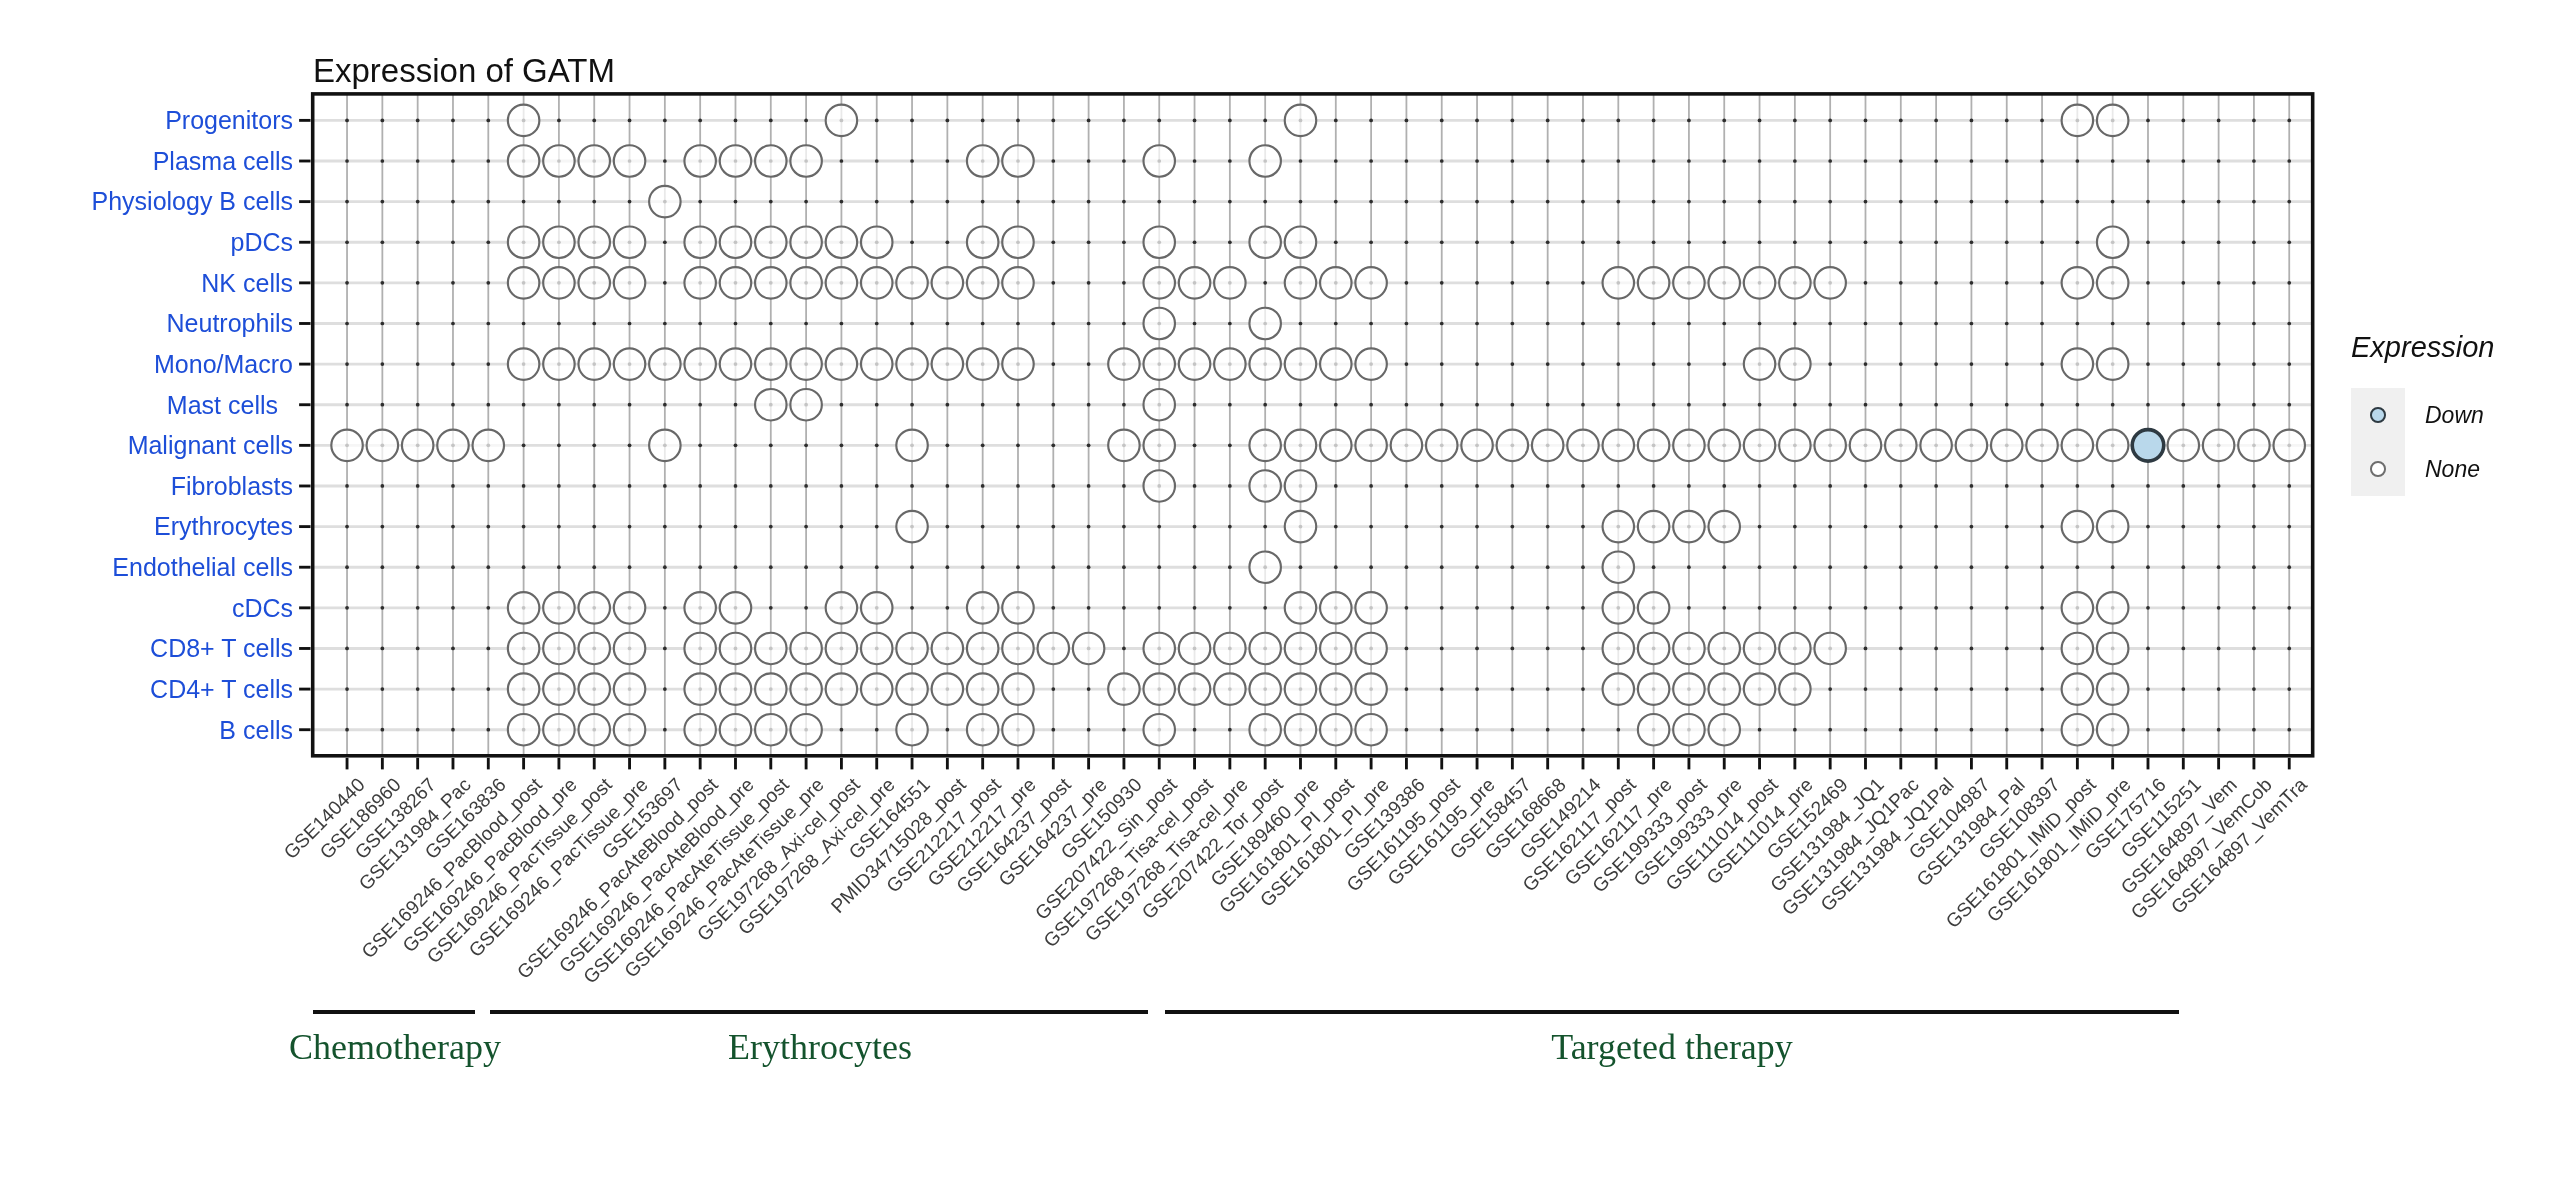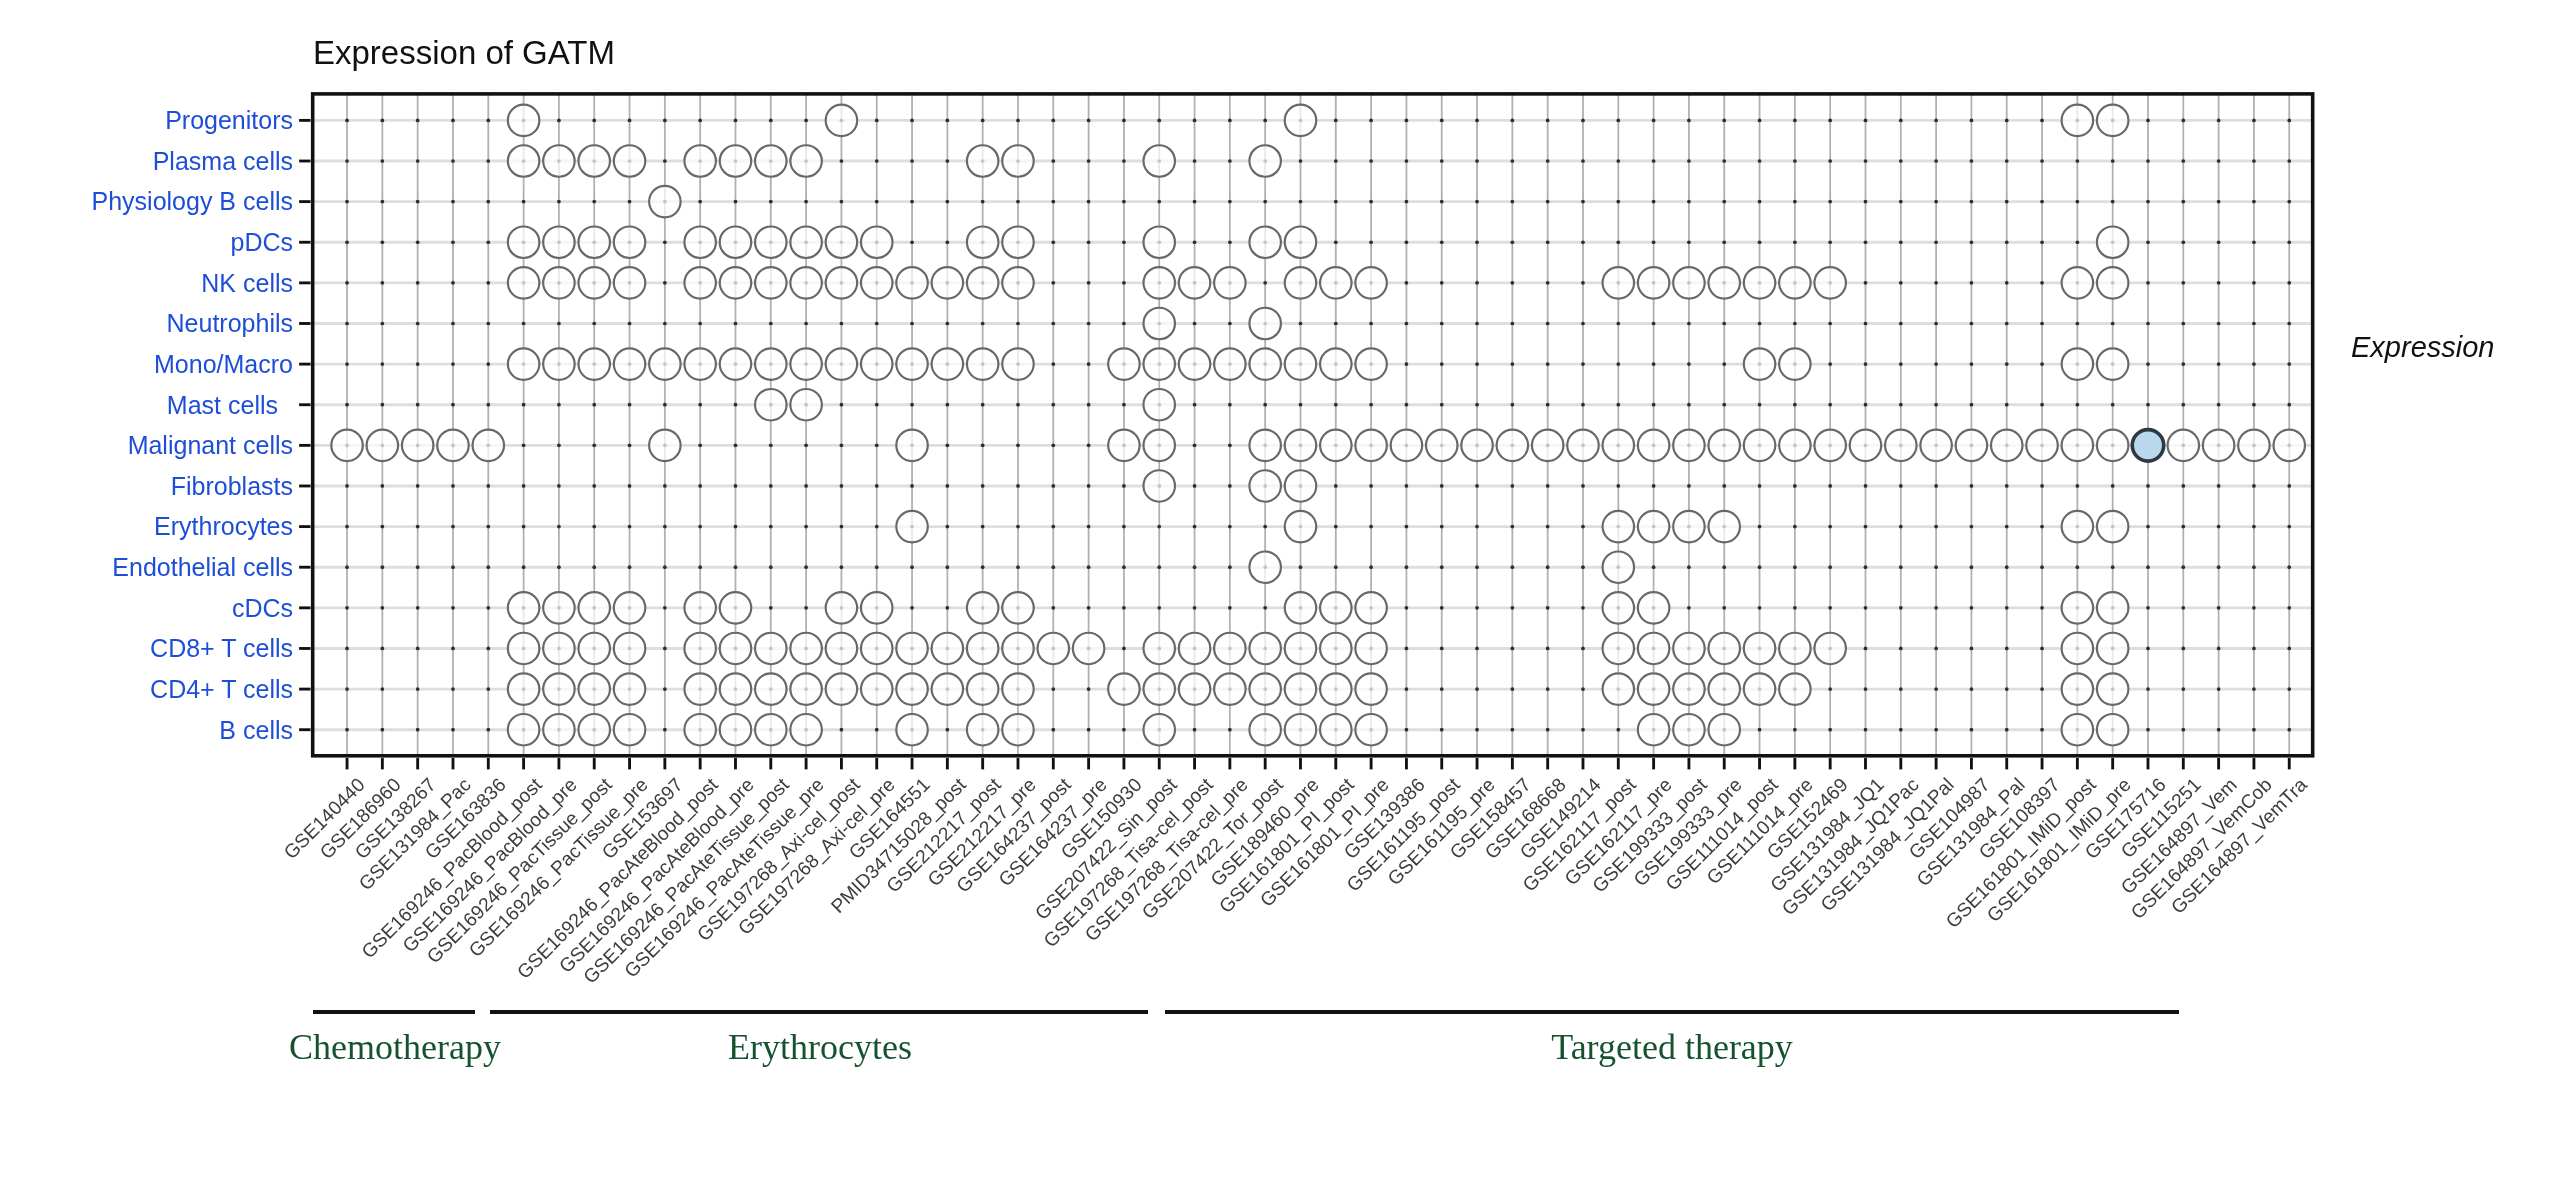--- a/index.html
+++ b/index.html
@@ -7,7 +7,7 @@
        font-family:"Liberation Sans", sans-serif;color:#1a1a1a;}
   #stage{position:absolute;left:0;top:0;width:2576px;height:1181px;}
   #plot-svg{position:absolute;left:0;top:0;}
-  .chart-title{position:absolute;left:313px;top:34px;font-size:33px;color:#111;}
+  .chart-title{position:absolute;left:313px;top:52px;font-size:33px;color:#111;}
   .y-label{position:absolute;white-space:nowrap;font-size:25px;color:#1d4ed8;
            transform:translate(-100%,-50%);}
   .x-label{position:absolute;white-space:nowrap;font-size:19.3px;color:#3d3d3d;

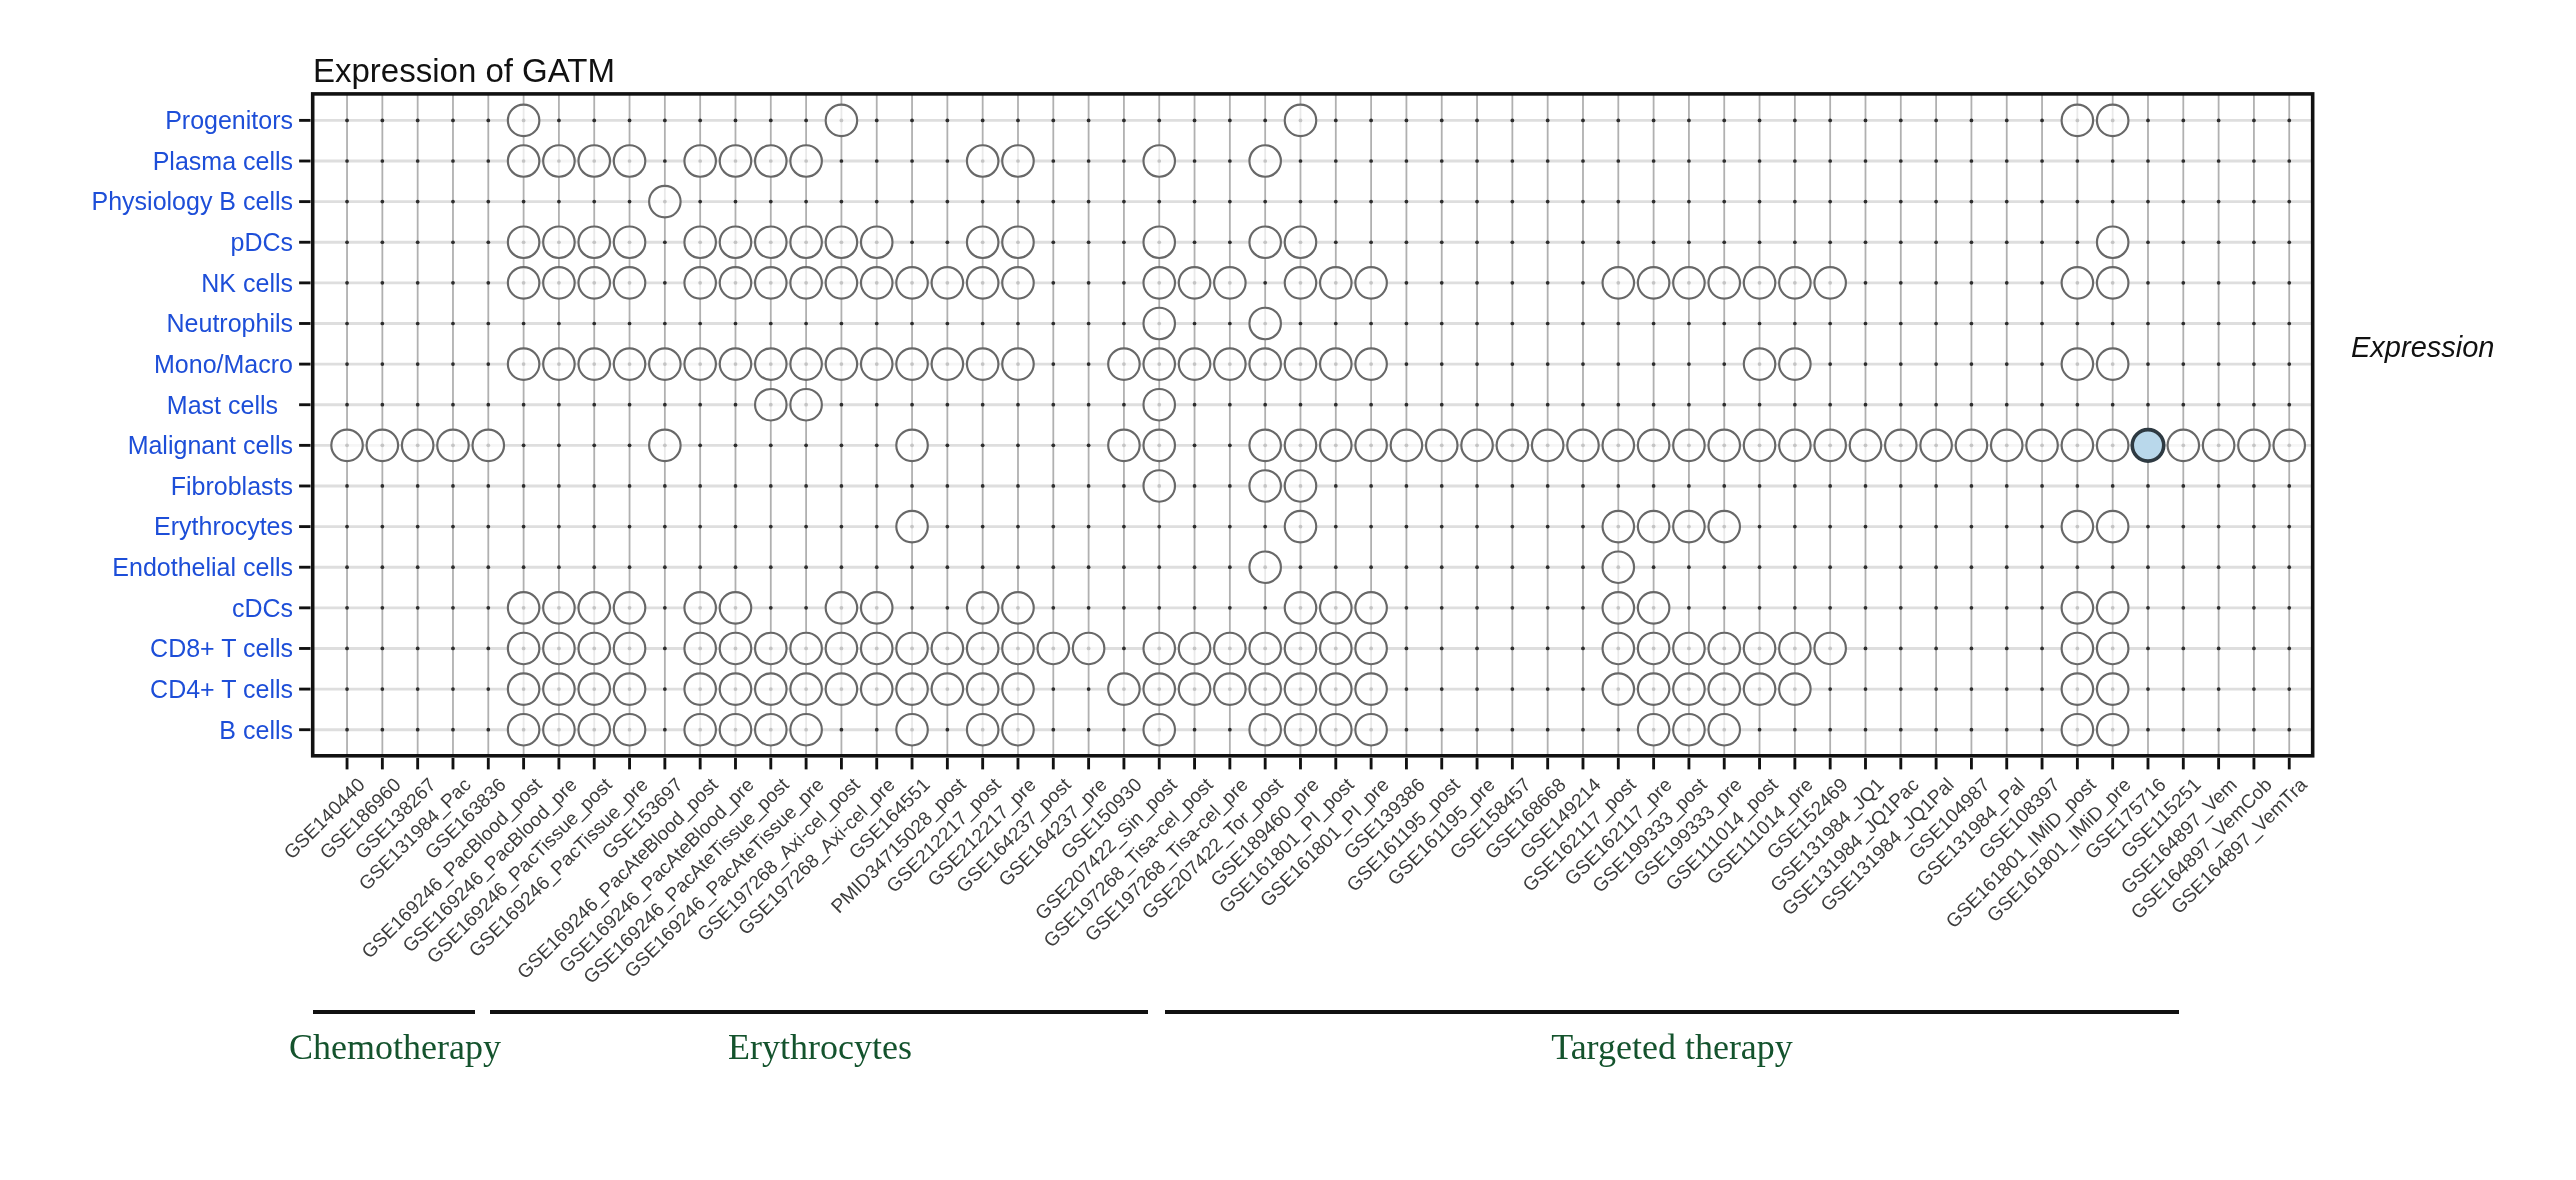--- a/index.html
+++ b/index.html
@@ -1407,6 +1407,20 @@
 
   <div class="legend">
     <div class="legend-title">Expression</div>
+    <div class="legend-key-col">
+      <div class="legend-item">
+        <div class="legend-key">
+          <div class="legend-swatch" id="swatch-down" style="background: rgb(185, 216, 235); border: 2.9px solid rgb(46, 58, 66);"></div>
+        </div>
+        <div class="legend-text">Down</div>
+      </div>
+      <div class="legend-item">
+        <div class="legend-key">
+          <div class="legend-swatch" id="swatch-none" style="background: rgb(255, 255, 255); border: 2.9px solid rgb(110, 110, 110);"></div>
+        </div>
+        <div class="legend-text">None</div>
+      </div>
+    </div>
   </div>
 </div>
 

